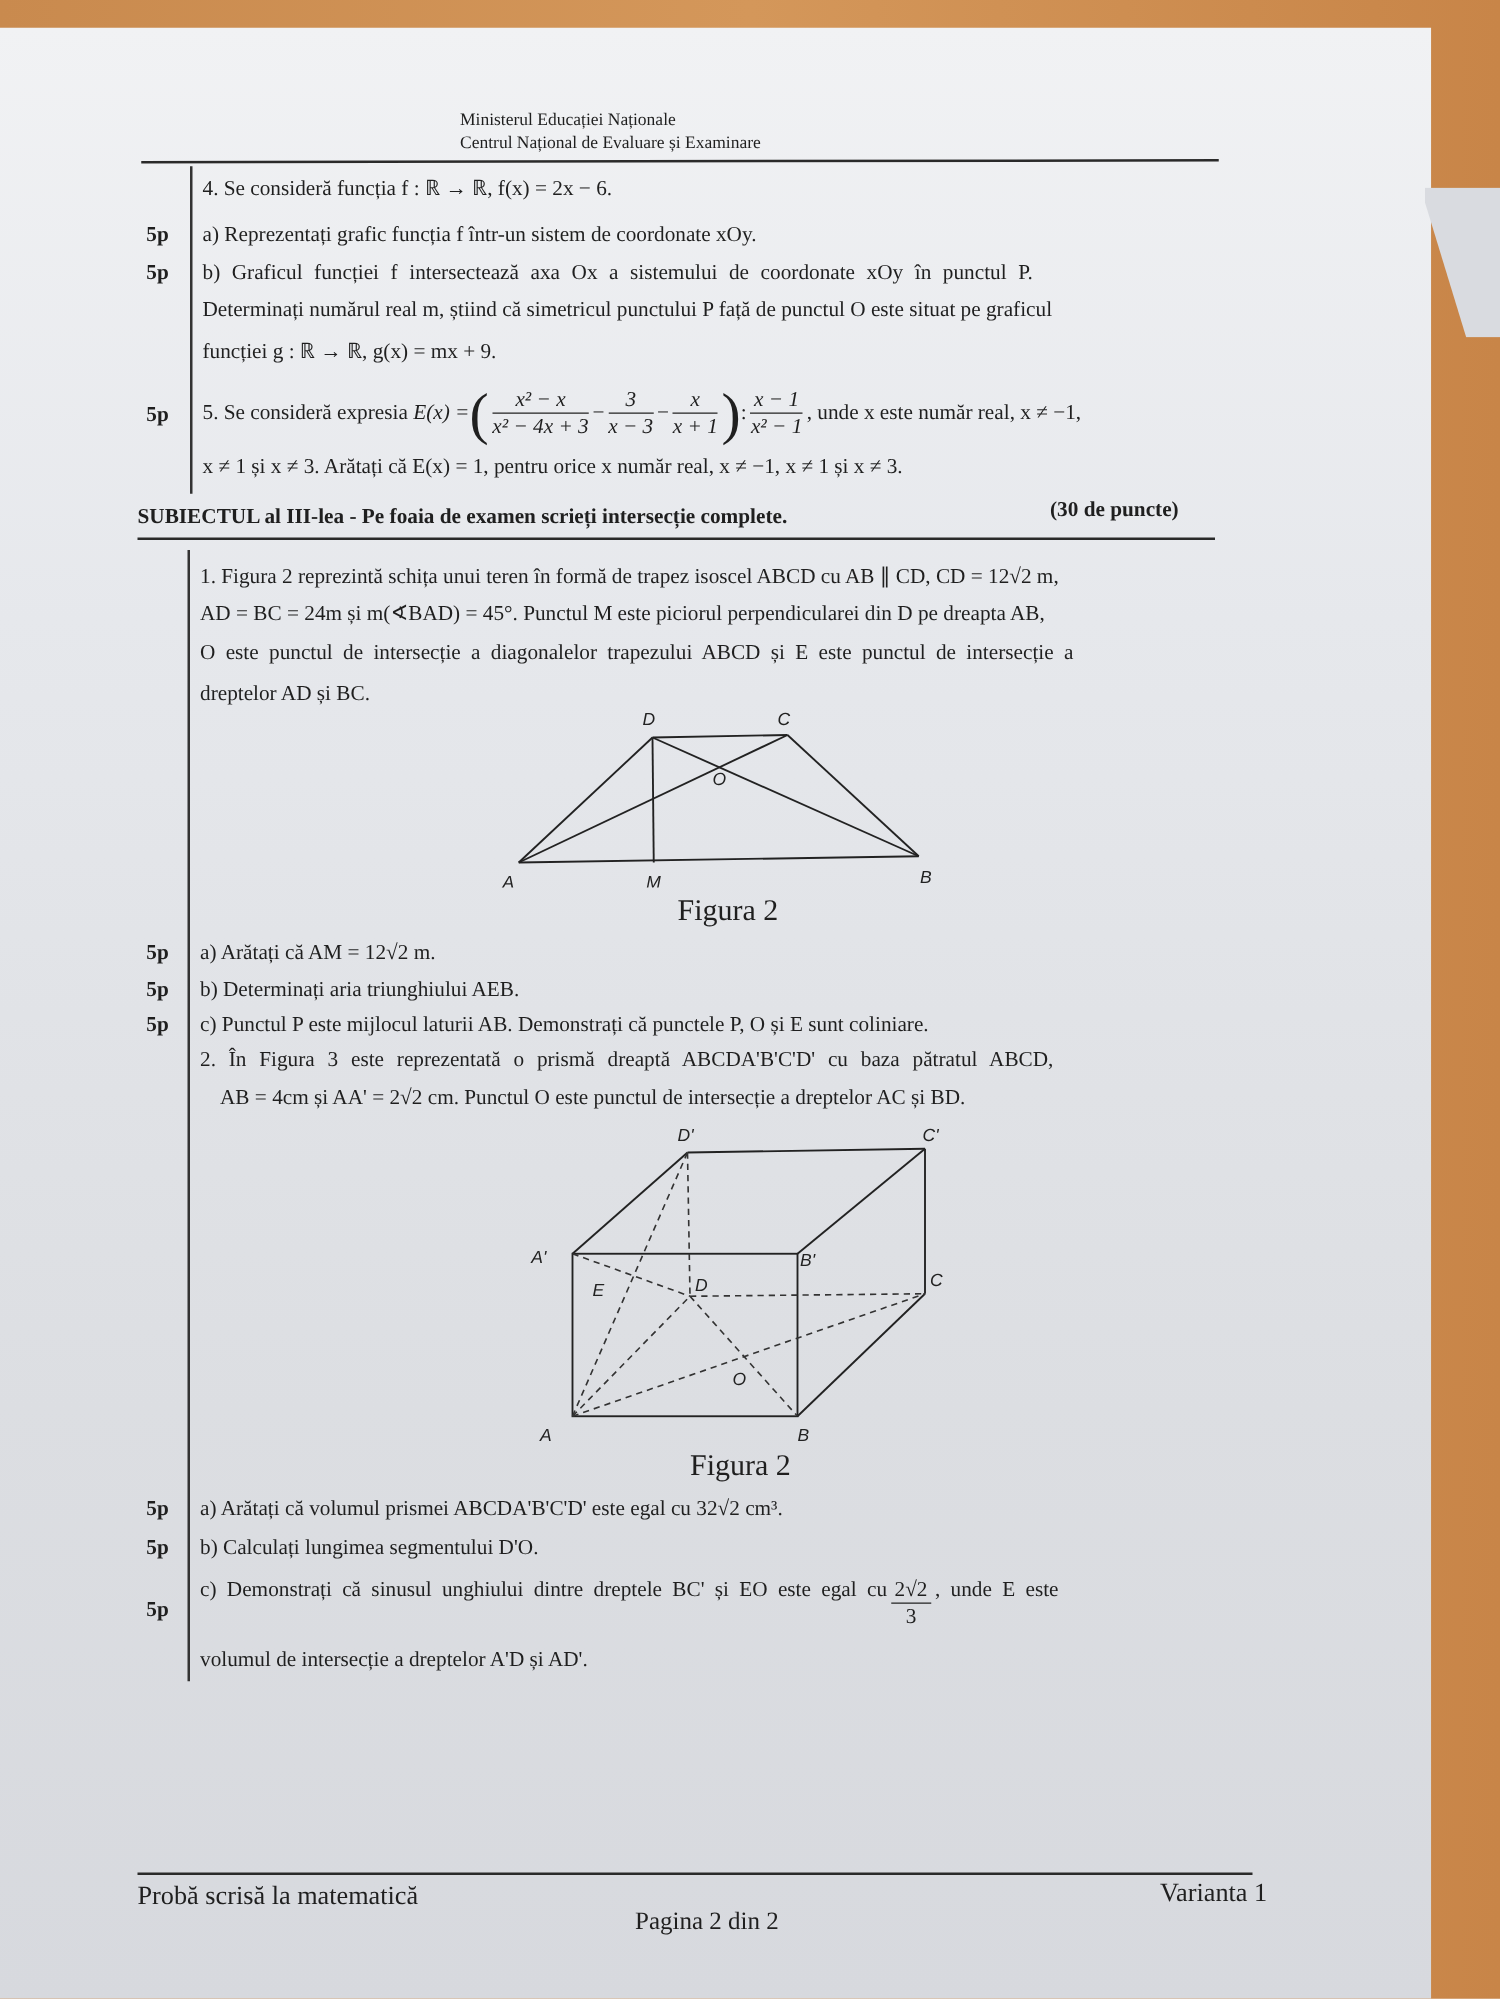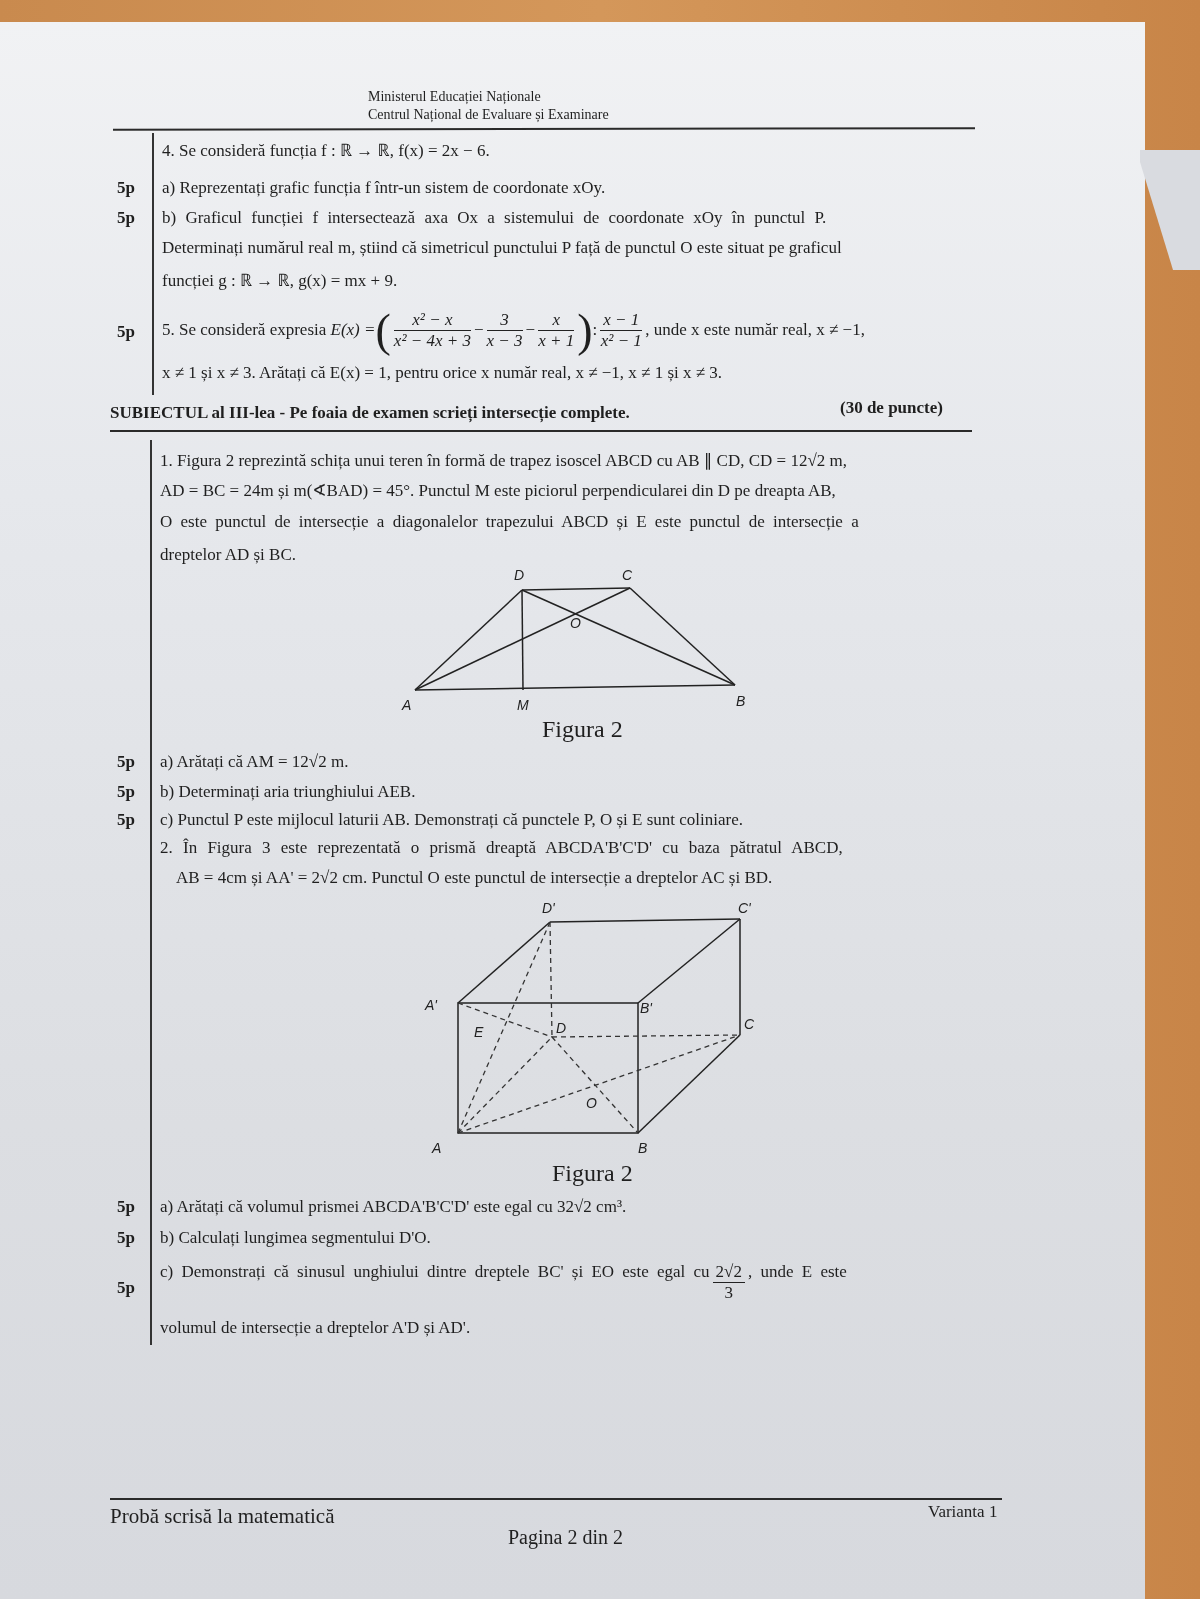--- a/index.html
+++ b/index.html
@@ -168,7 +168,7 @@
 
 <div class="rule" style="left:110px; top:1498px; width:892px; height:1.5px;"></div>
 <div class="line" style="left:110px; top:1504px; font-size:21px;">Probă scrisă la matematică</div>
-<div class="line" style="left:928px; top:1502px; font-size:17px;text-align:center;">Varianta 1</div>
+<div class="line" style="left:928px; top:1502px; font-size:21px;text-align:center;">Varianta 1</div>
 <div class="line" style="left:508px; top:1526px; font-size:20px;">Pagina 2 din 2</div>
 
 </body></html>

